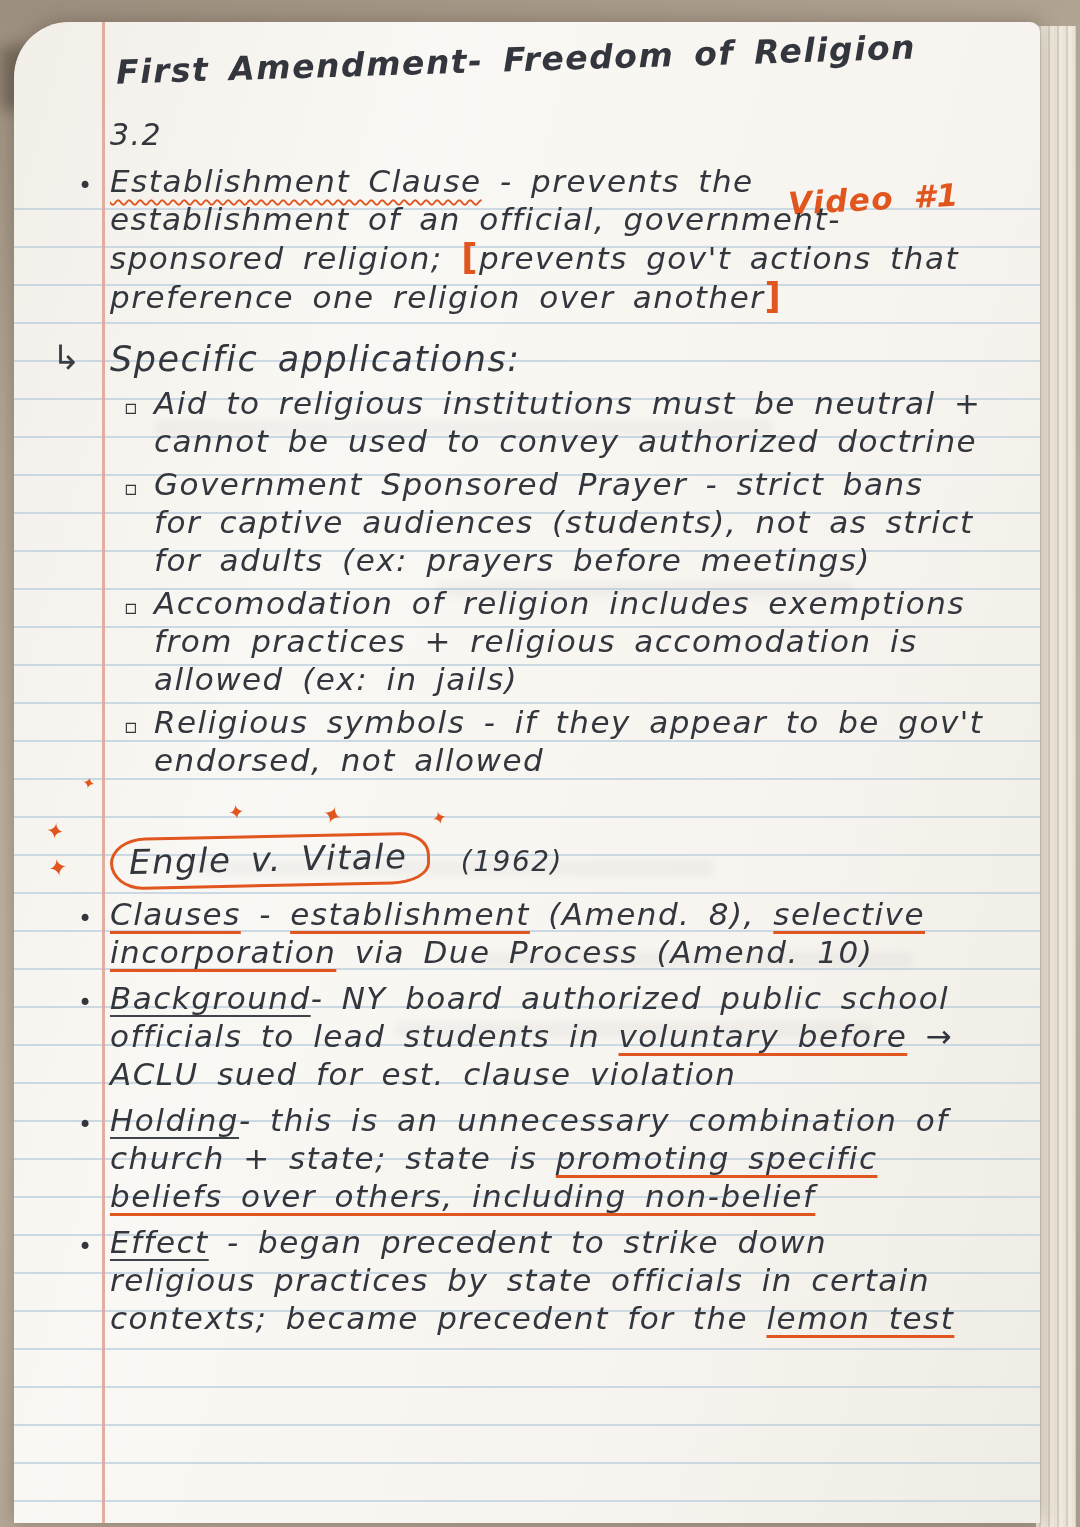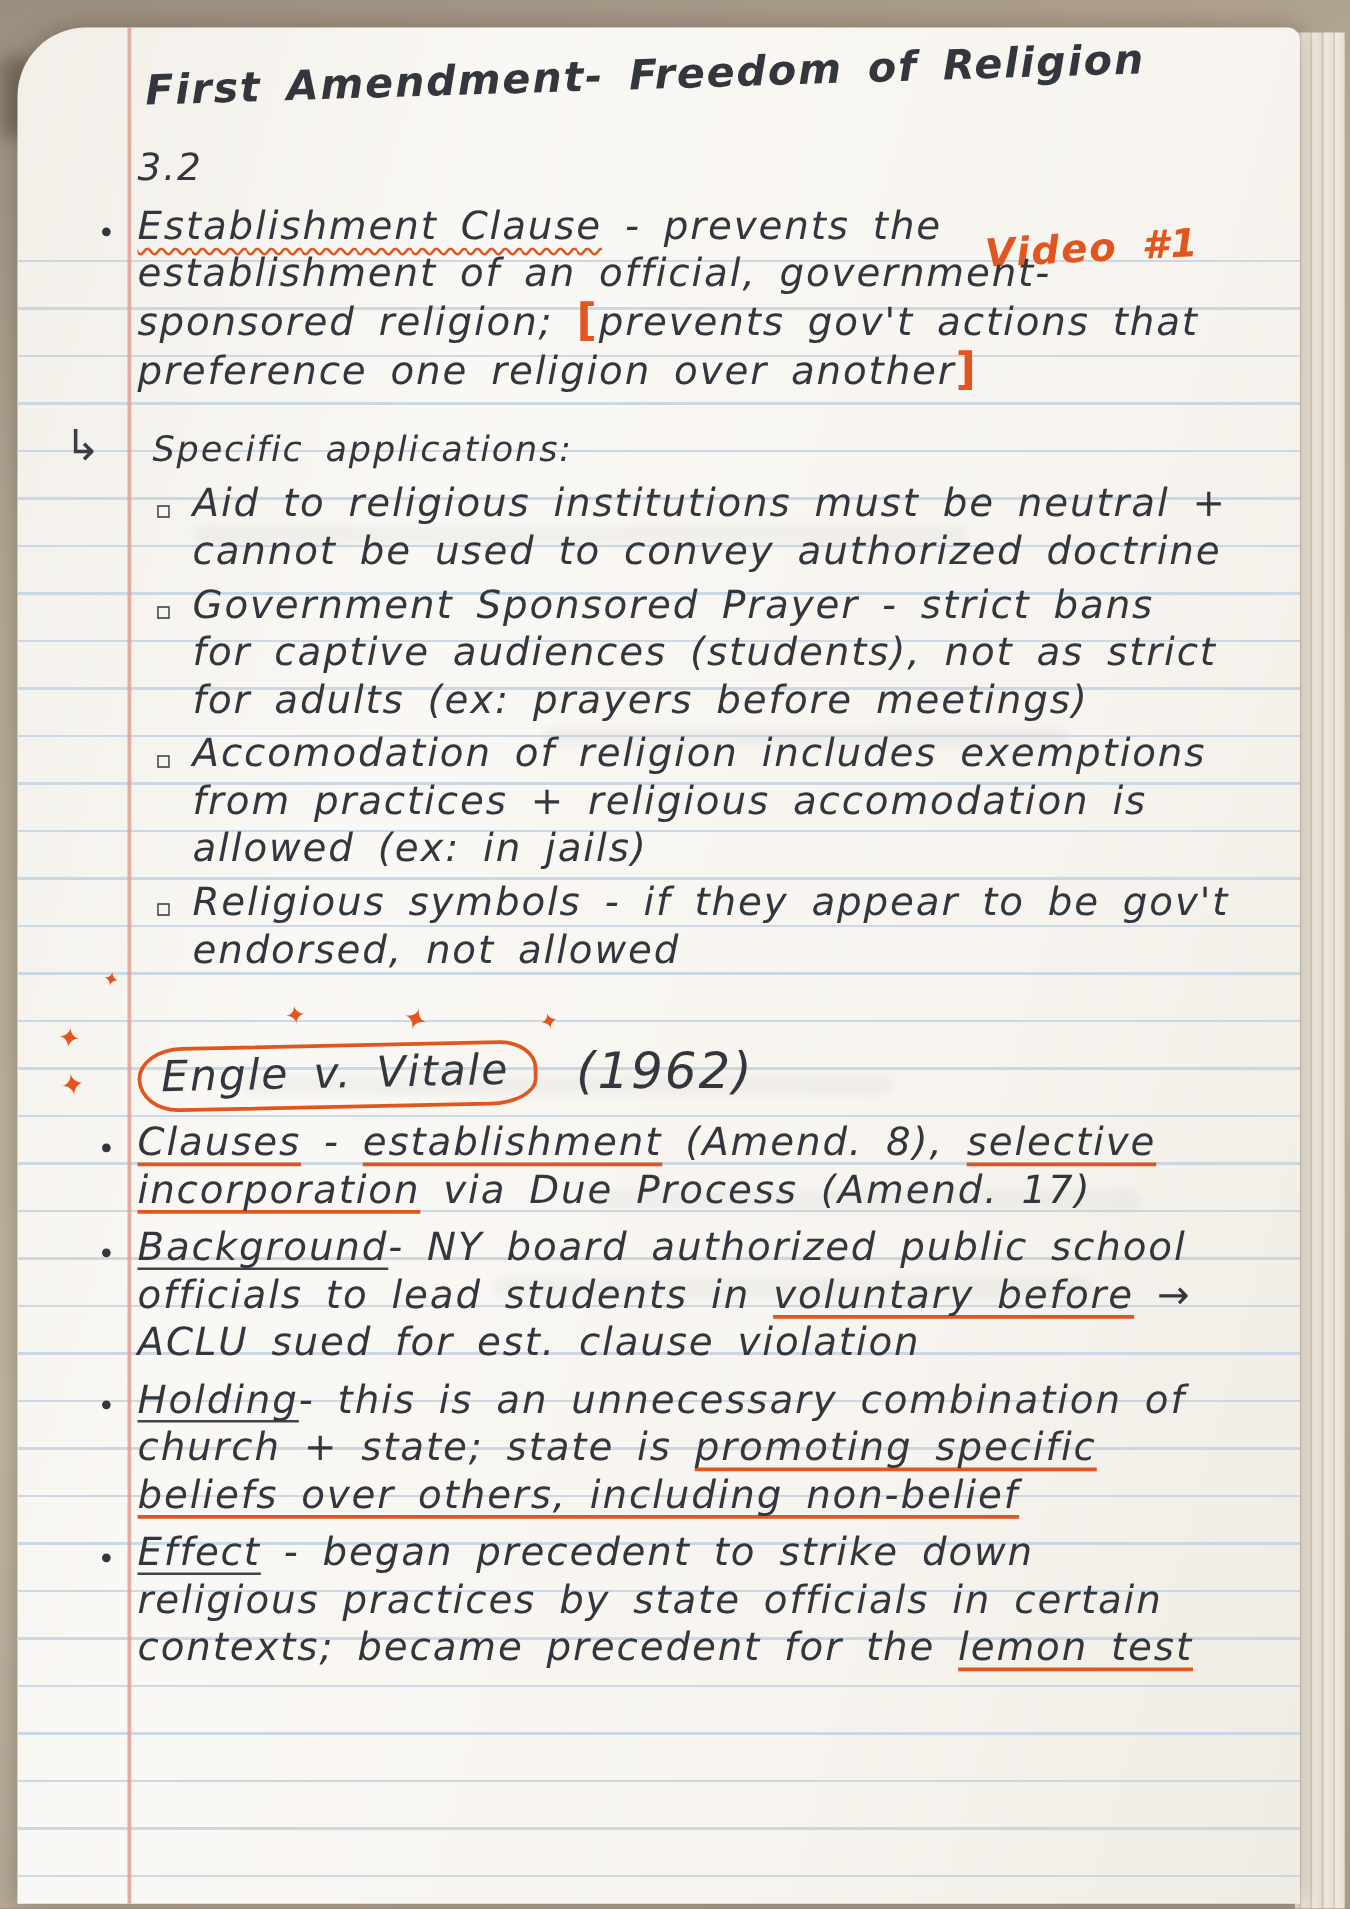--- a/index.html
+++ b/index.html
@@ -65,7 +65,7 @@
   .arrow-glyph {
     position:absolute; left:-58px; top:-2px; font-style:normal; font-size:34px; color:#3a3d44;
   }
-  .apps-title { font-size:28px;margin-left:12px; }
+  .apps-title { font-size:35px; }
   .app-item { position:relative; margin-left:44px; margin-top:5px; }
   .sq { position:absolute; left:-30px; top:4px; font-size:20px; font-style:normal; }
   .stars { position:relative; height:54px; }

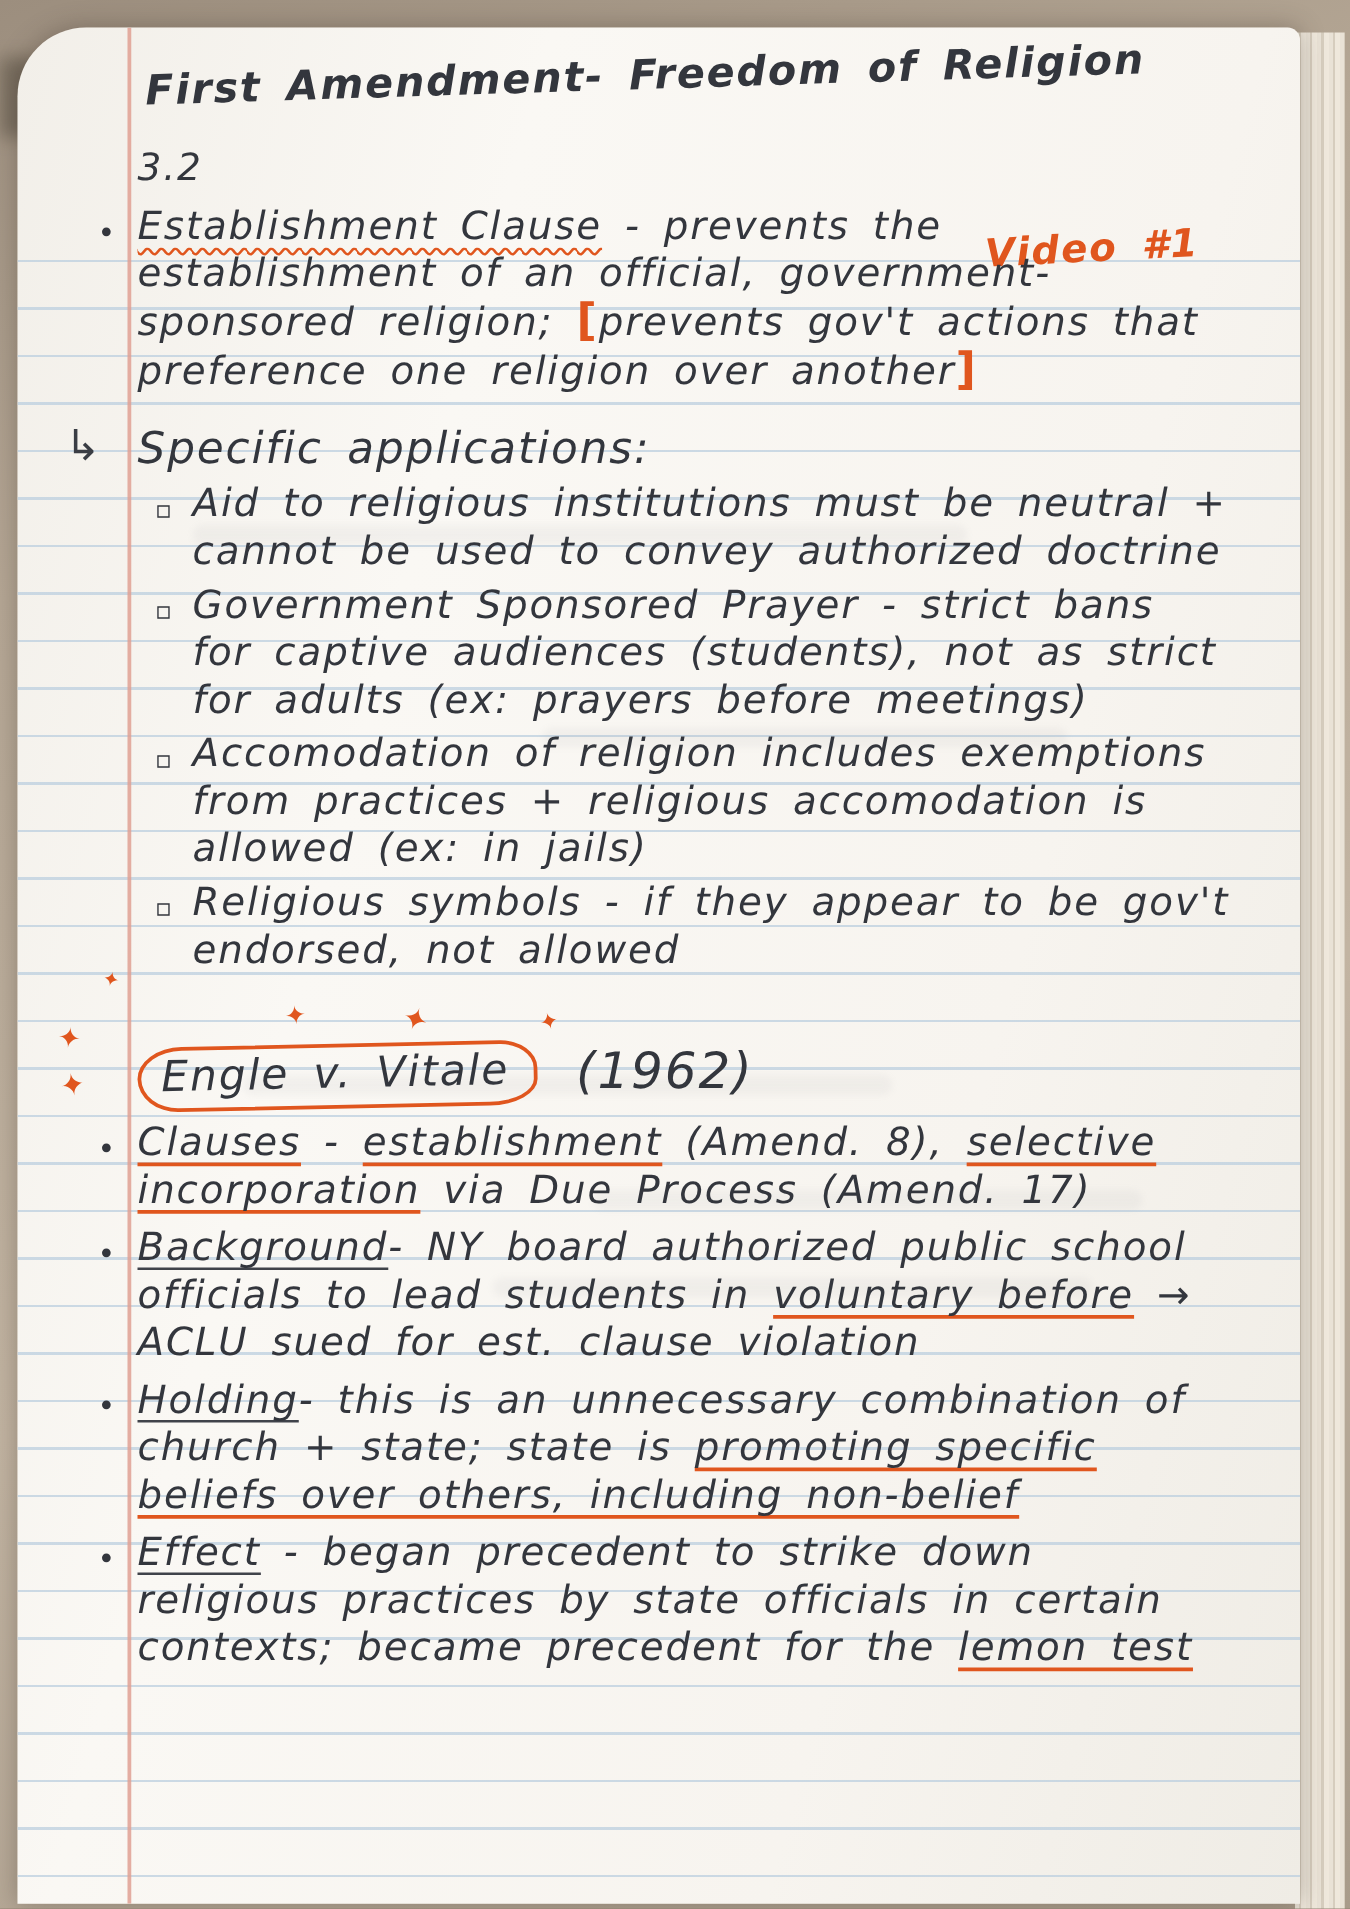--- a/index.html
+++ b/index.html
@@ -88,7 +88,7 @@
     border-radius:48px 40px 52px 44px / 34px 30px 28px 36px;
     transform:rotate(-1.2deg);
   }
-  .case-year { font-size:40px; margin-left:12px;text-align:right; }
+  .case-year { font-size:28px; margin-left:12px;text-align:right; }
   .u-orange {
     text-decoration:underline; text-decoration-color:#e0561e;
     text-decoration-thickness:2.5px; text-underline-offset:6px;

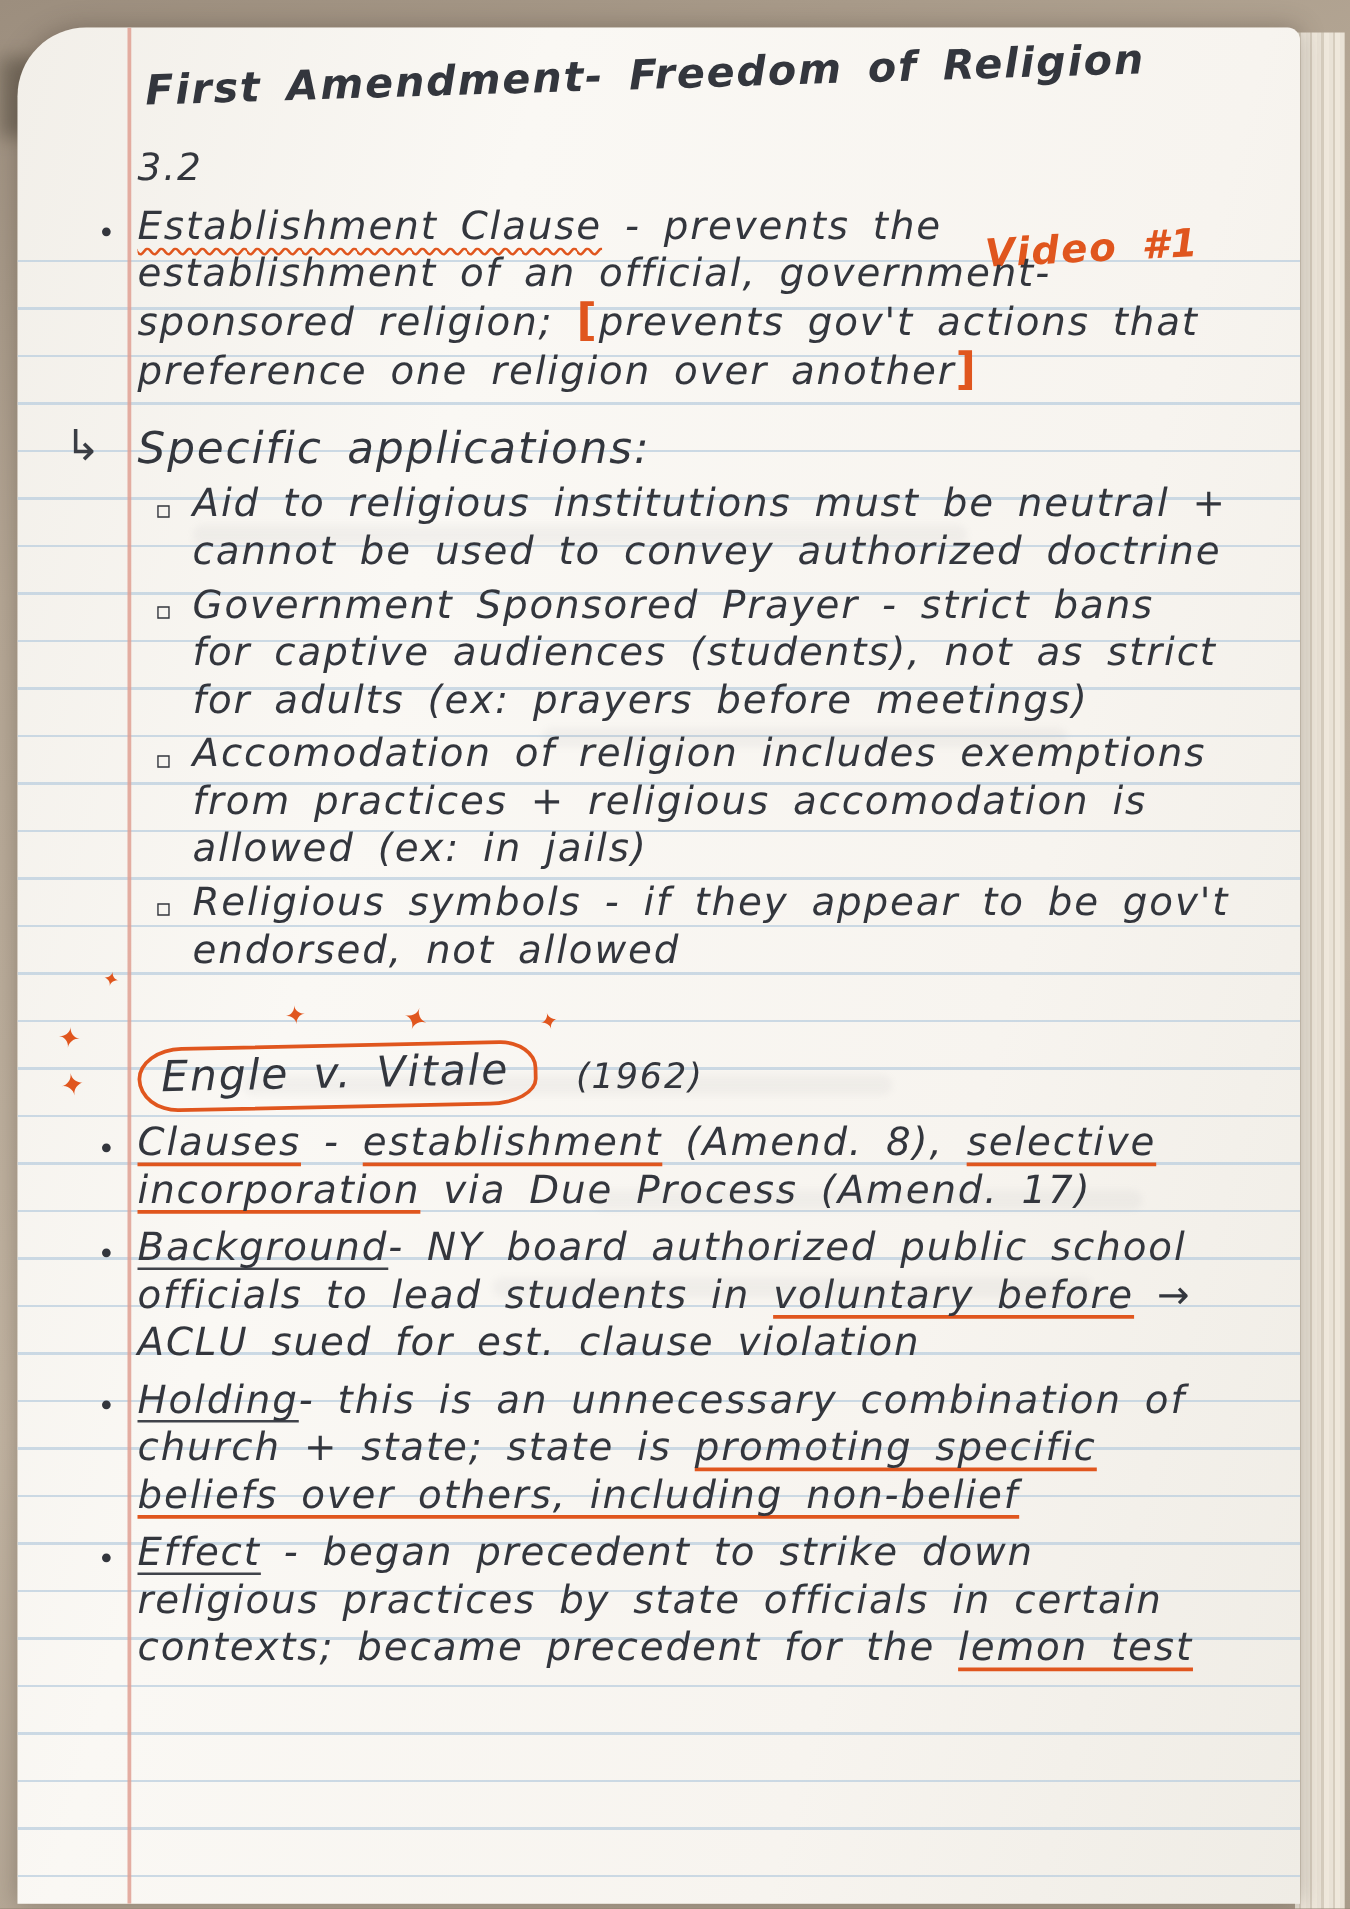--- a/index.html
+++ b/index.html
@@ -167,7 +167,7 @@
 
       <div class="mrow">
         <span class="mdot">•</span>
-        <p><span class="u-orange">Clauses</span><span> - </span><span class="u-orange">establishment</span><span> (Amend. 8), </span><span class="u-orange">selective incorporation</span><span> via Due Process (Amend. 17)</span></p>
+        <p><span class="u-orange">Clauses</span><span> - </span><span class="u-orange">establishment</span><span> (Amend. 8), </span><span class="u-orange">selective incorporation</span><span> via Due Process (Amend. 10)</span></p>
       </div>
 
       <div class="mrow">

